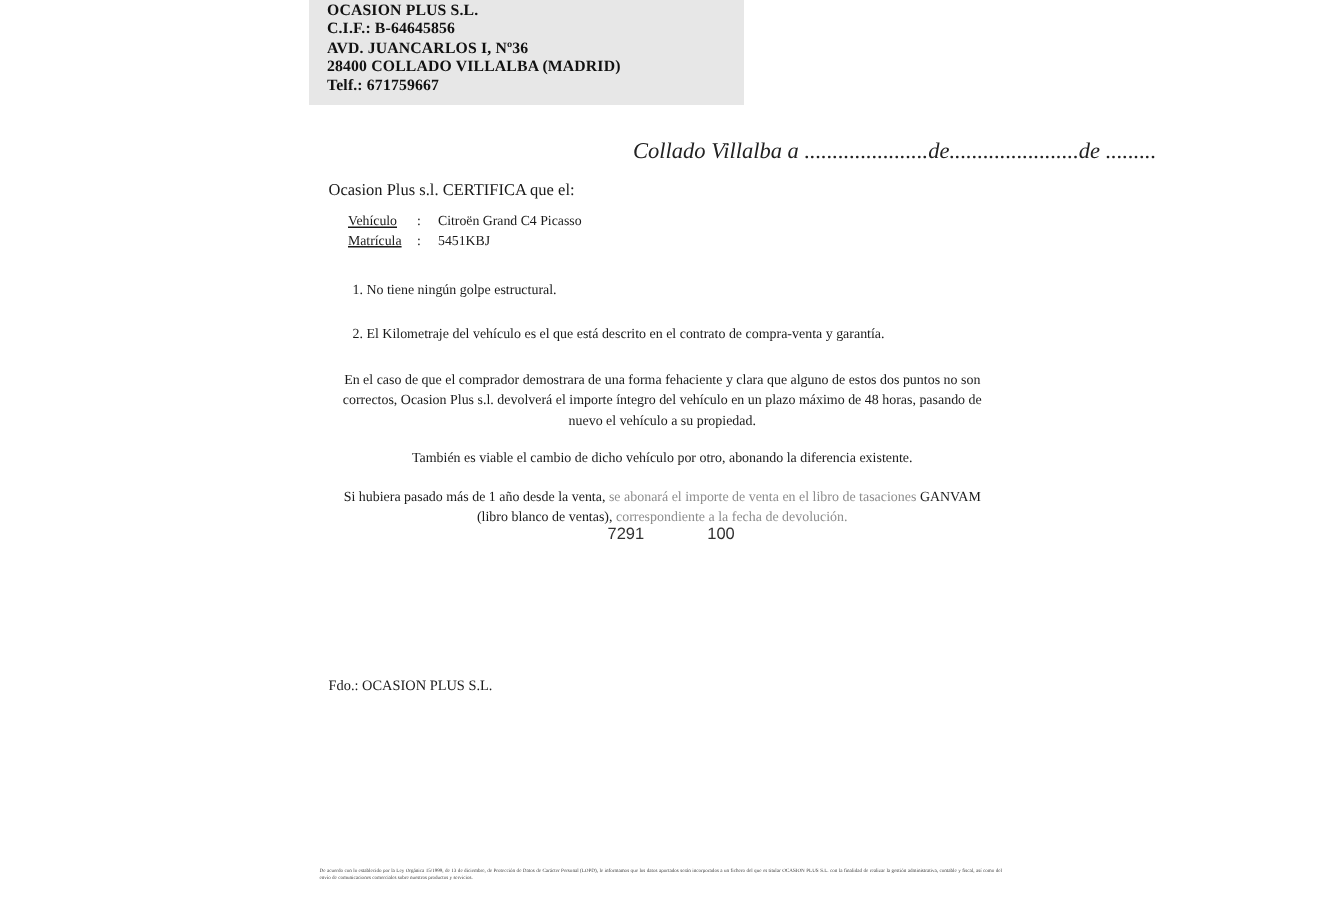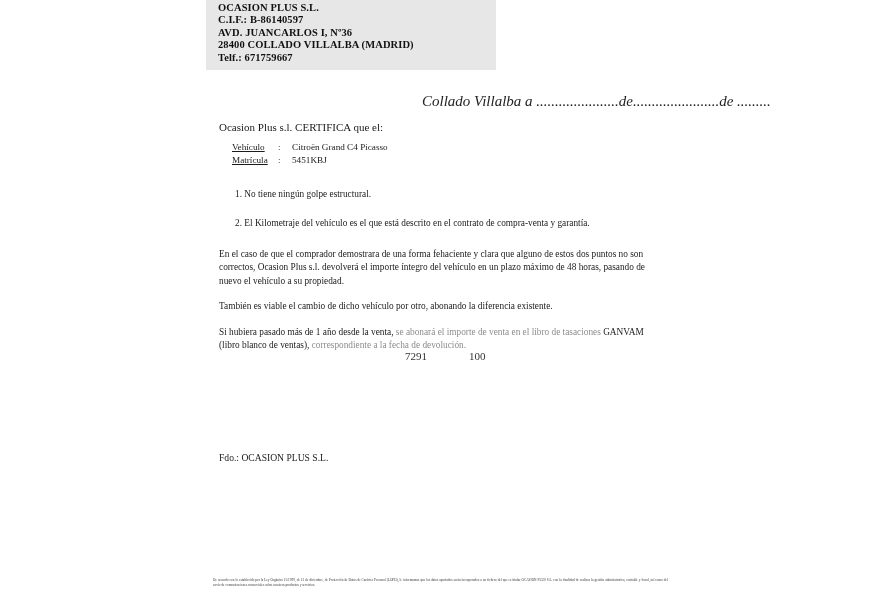--- a/index.html
+++ b/index.html
@@ -159,7 +159,7 @@
   <div class="letterhead">
     <div class="letterhead-inner">
       <div class="letterhead-line">OCASION PLUS S.L.</div>
-      <div class="letterhead-line">C.I.F.: B-86140597</div>
+      <div class="letterhead-line">C.I.F.: B-64645856</div>
       <div class="letterhead-line">AVD. JUANCARLOS I, Nº36</div>
       <div class="letterhead-line">28400 COLLADO VILLALBA (MADRID)</div>
       <div class="letterhead-line">Telf.: 671759667</div>

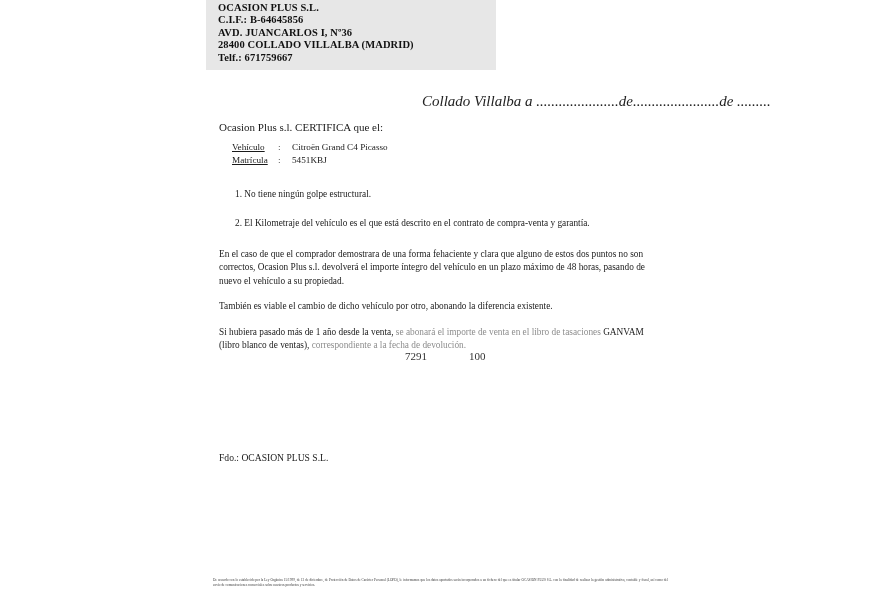--- a/index.html
+++ b/index.html
@@ -110,7 +110,7 @@
     font-size: 9.3px;
     line-height: 13.4px;
     margin-top: 18px;
-    text-align: left;
+    text-align: center;
   }
   .para.tight {
     margin-top: 12px;

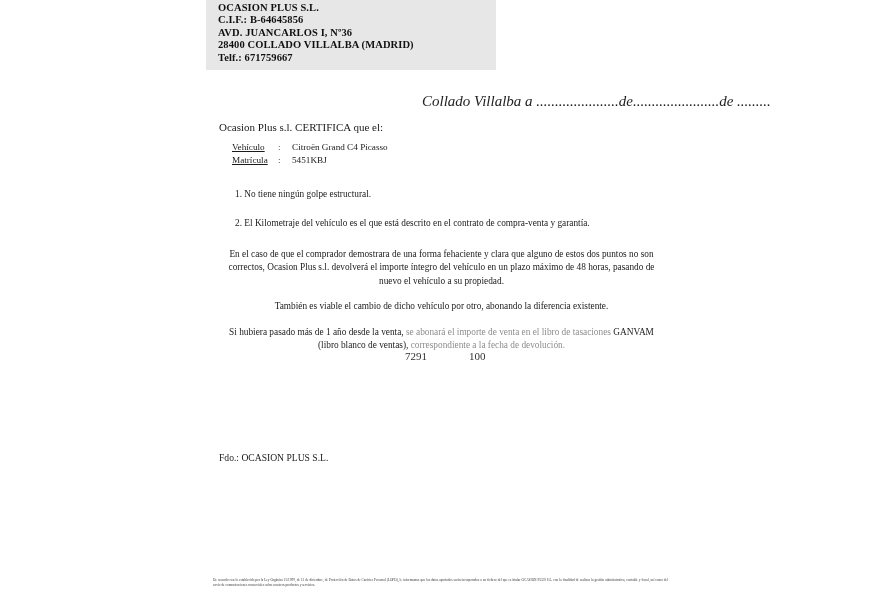--- a/index.html
+++ b/index.html
@@ -124,7 +124,7 @@
     top: 350px;
     font-size: 11px;
     color: #333;
-    font-family: Liberation Serif, serif;
+    font-family: Liberation Sans, sans-serif;
   }
   .numbers span.gap {
     display: inline-block;

